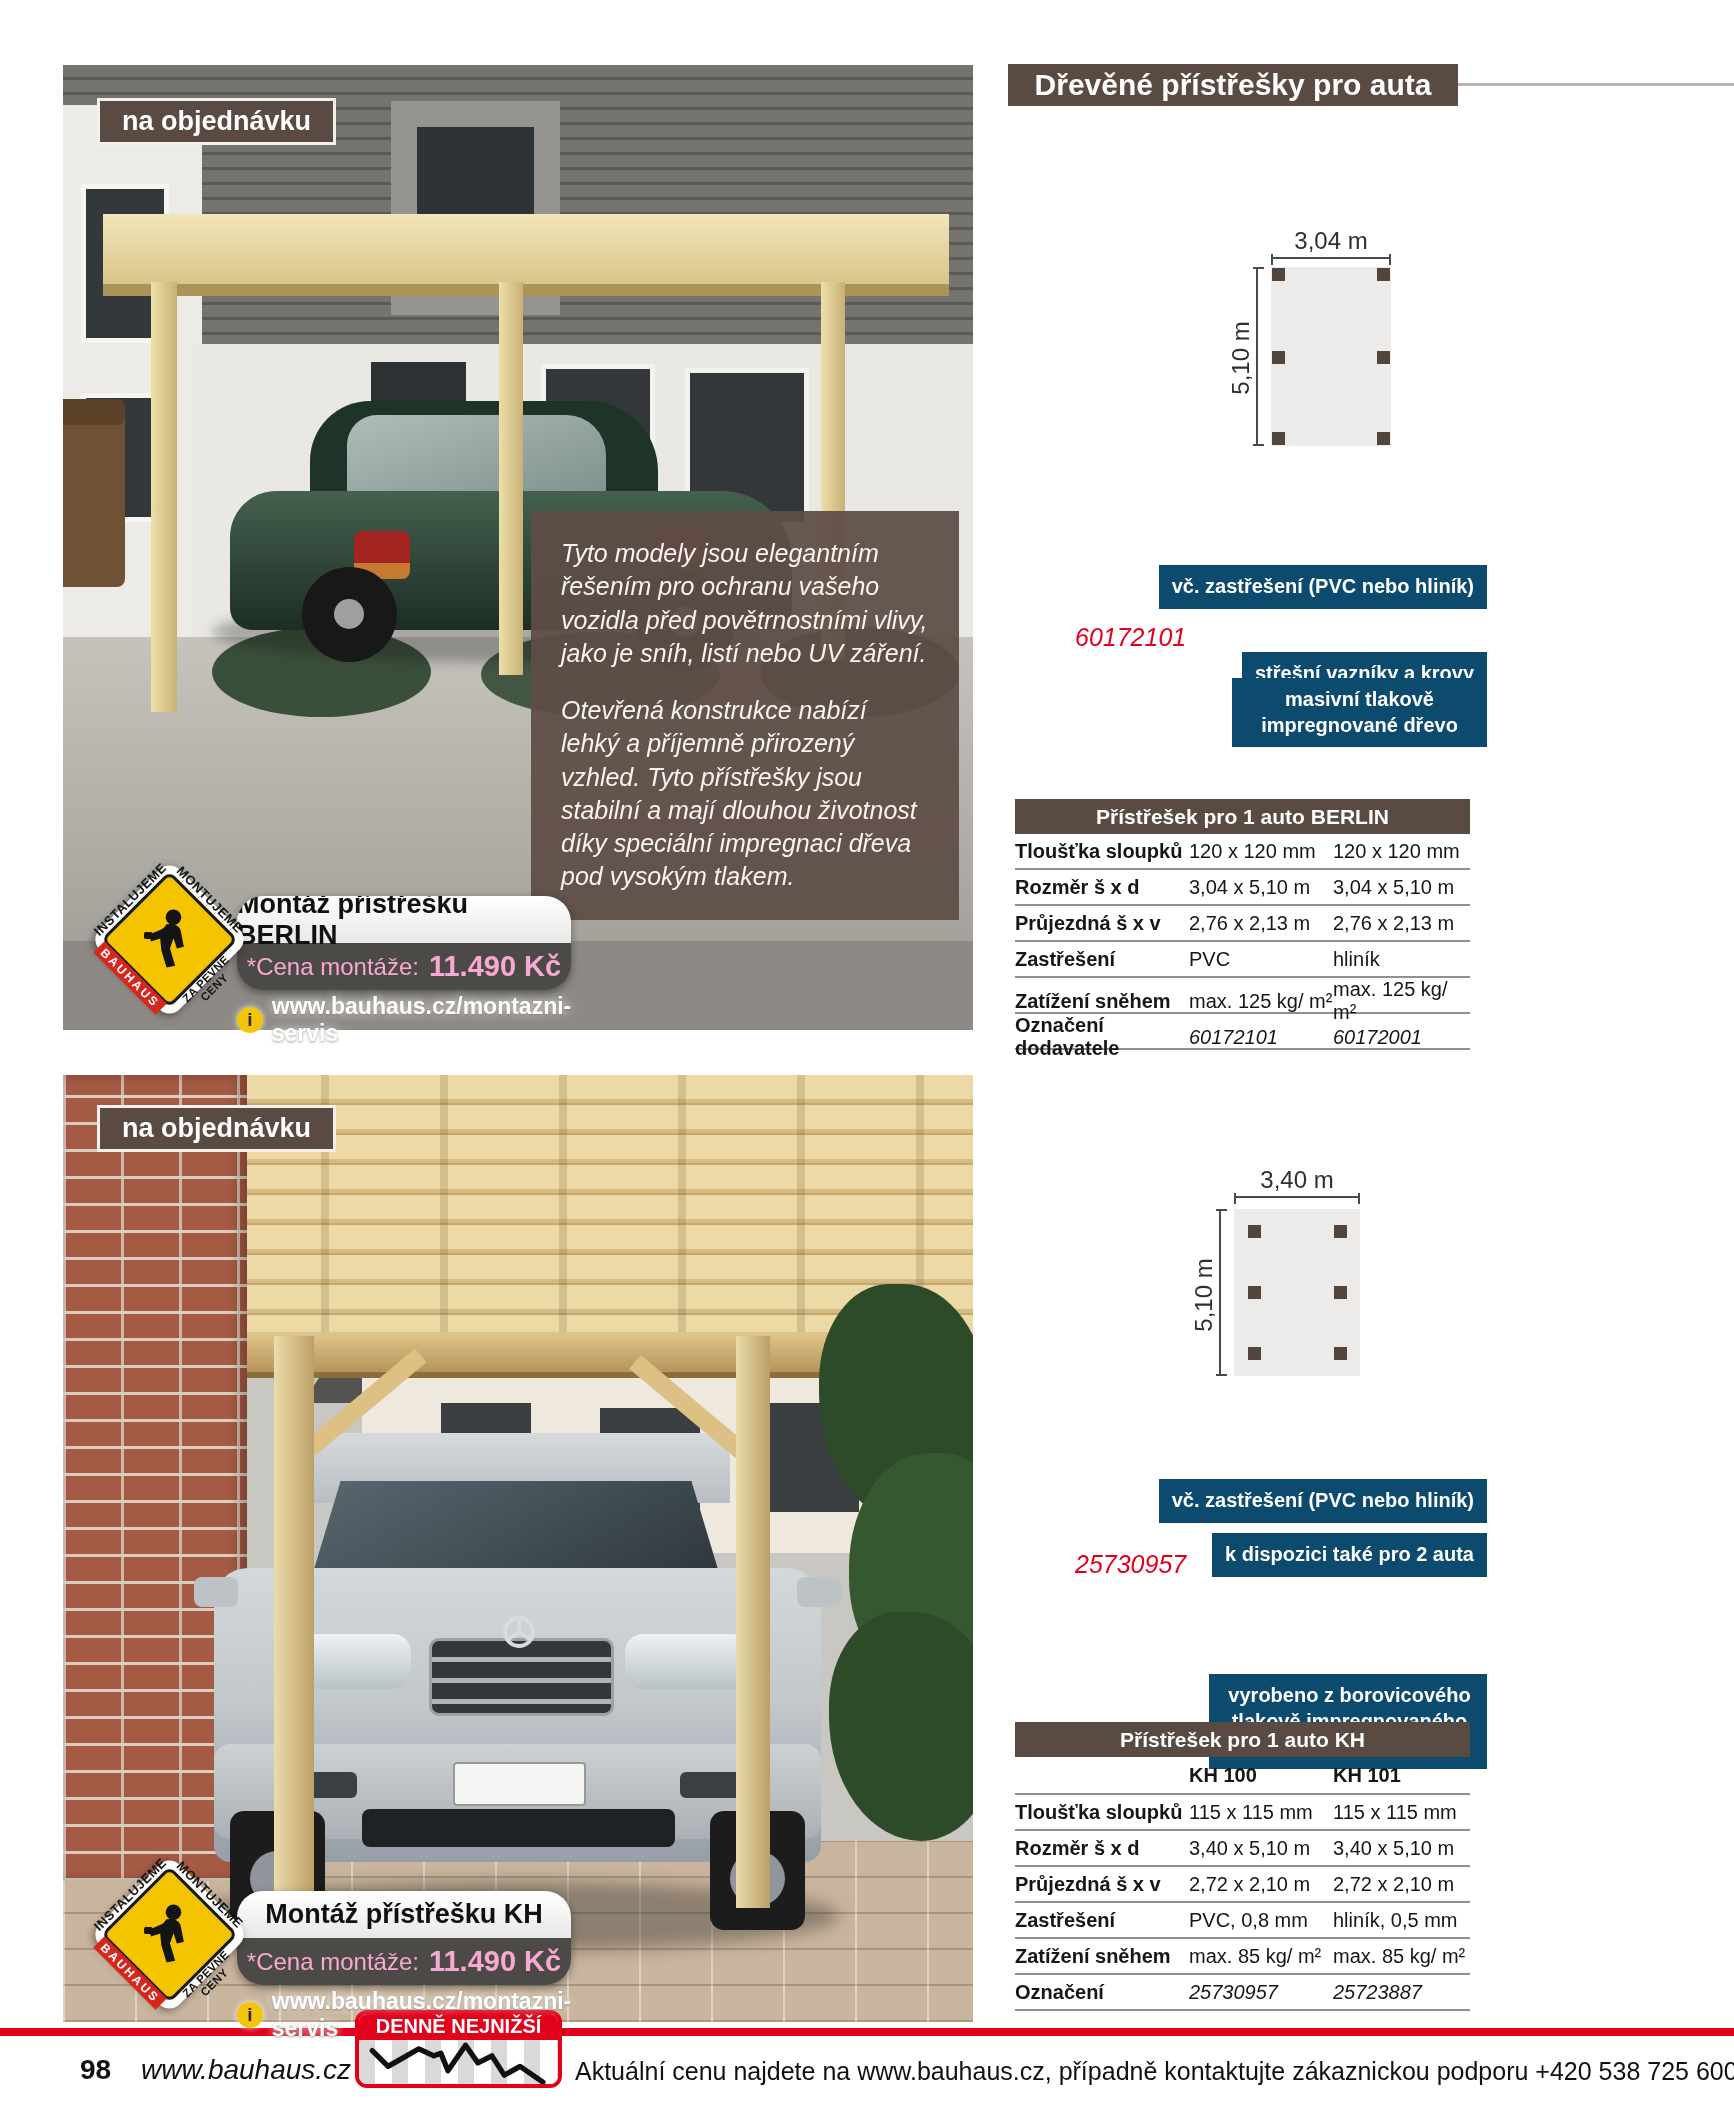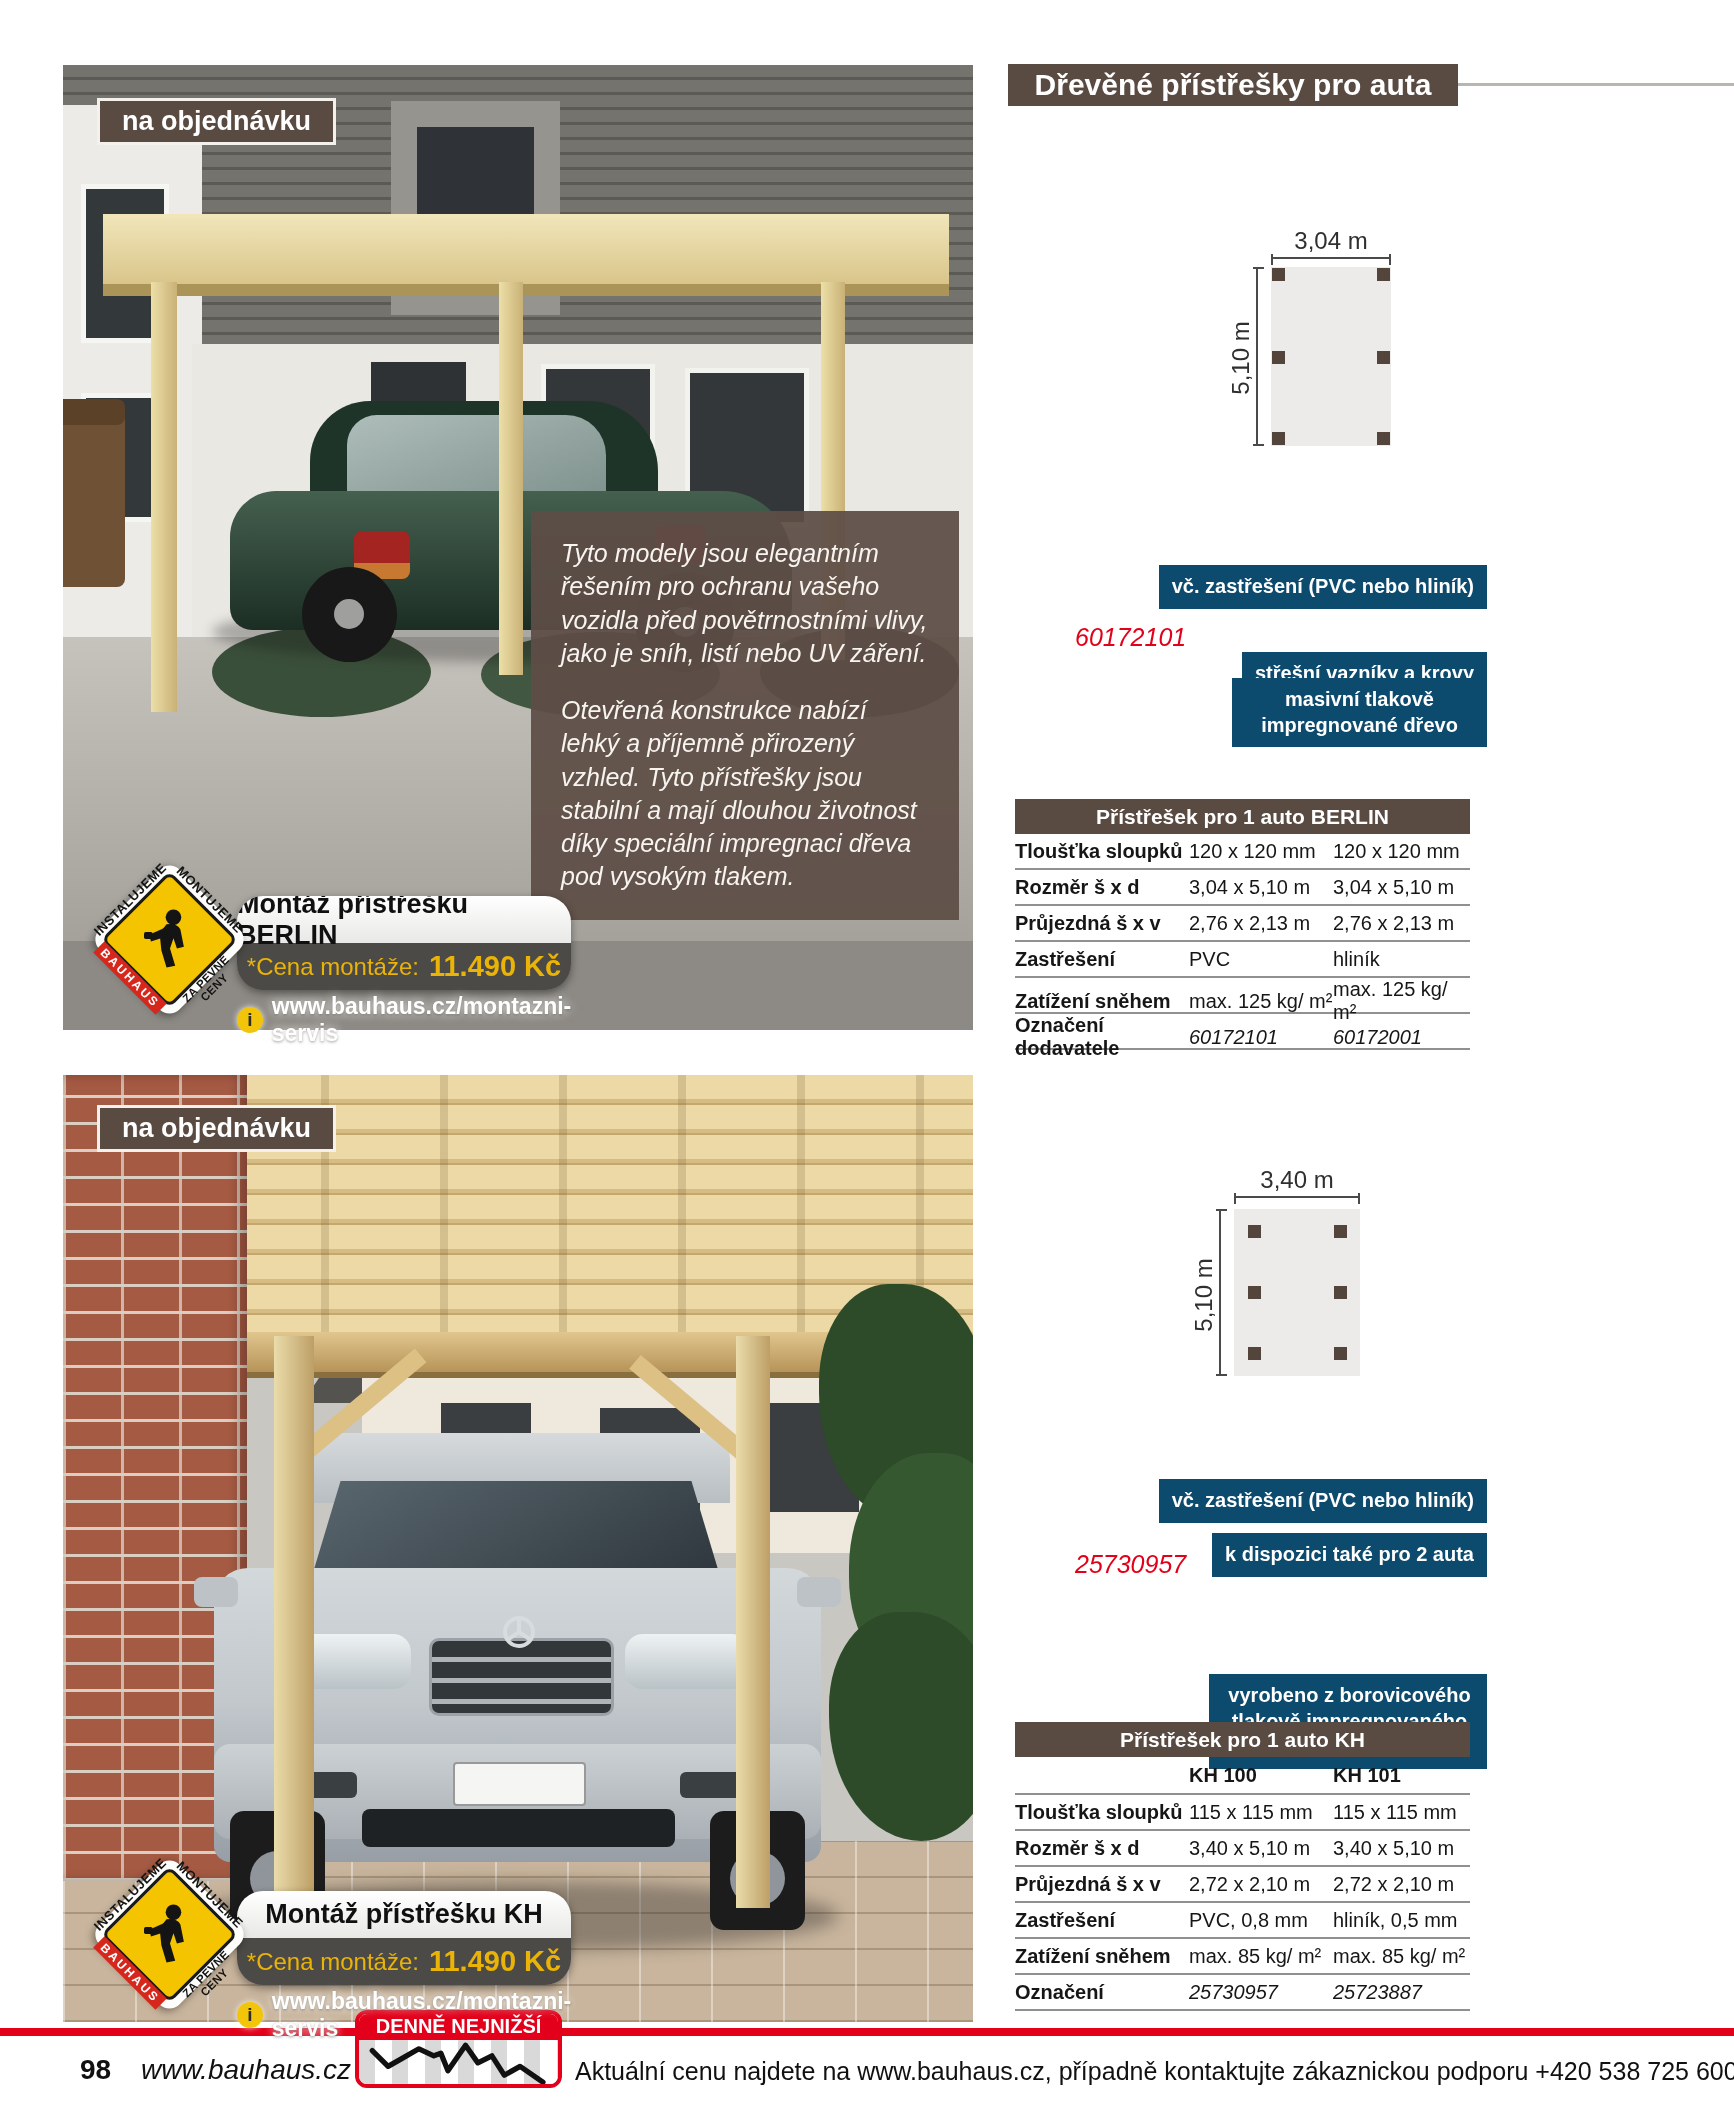--- a/index.html
+++ b/index.html
@@ -31,7 +31,7 @@
   .m-box-top{height:47px;background:linear-gradient(#ffffff,#e8e8e6);display:flex;align-items:center;
              justify-content:center;font-weight:bold;font-size:27px;color:#101010;}
   .m-box-bottom{height:47px;background:#4c4a47;display:flex;align-items:center;justify-content:center;
-                gap:10px;color:#eab308;font-size:24px;}
+                gap:10px;color:#f9a8d4;font-size:24px;}
   .m-box-bottom b{font-size:29px;}
   .m-url{position:absolute;left:149px;top:131px;width:334px;display:flex;align-items:center;justify-content:center;
          gap:9px;color:#fff;font-weight:bold;font-size:23px;

